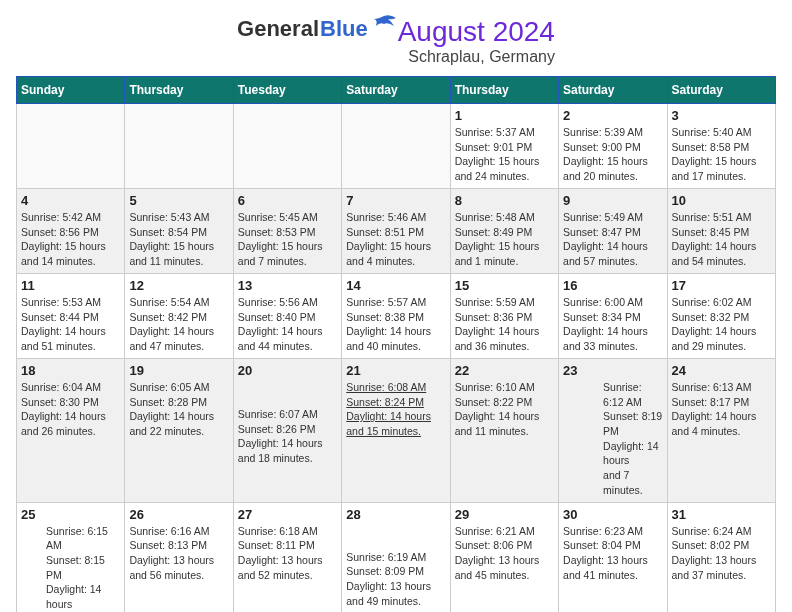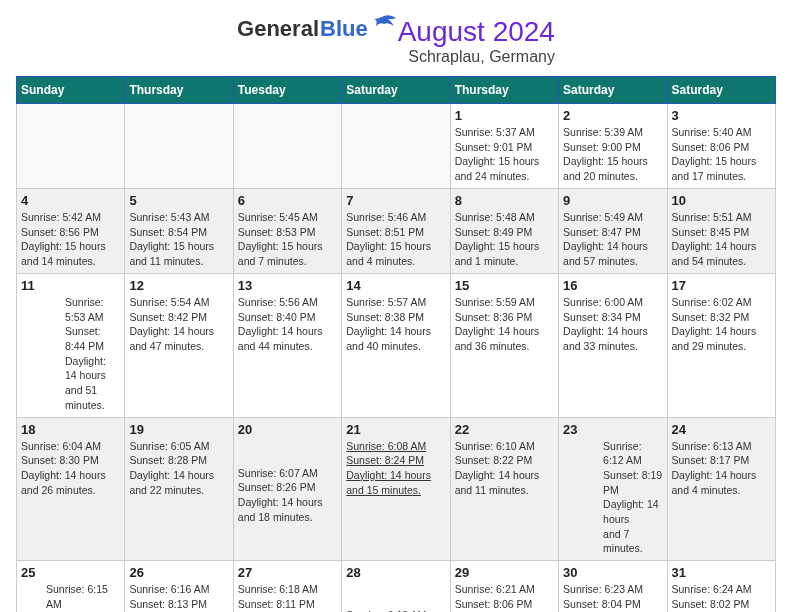--- a/index.html
+++ b/index.html
@@ -133,7 +133,7 @@
         <td>
           <div class="day-number">3</div>
           <div class="day-info" style="white-space: pre-line;">Sunrise: 5:40 AM
-Sunset: 8:06 PM
+Sunset: 8:58 PM
 Daylight: 15 hours
 and 17 minutes.</div>
         </td>

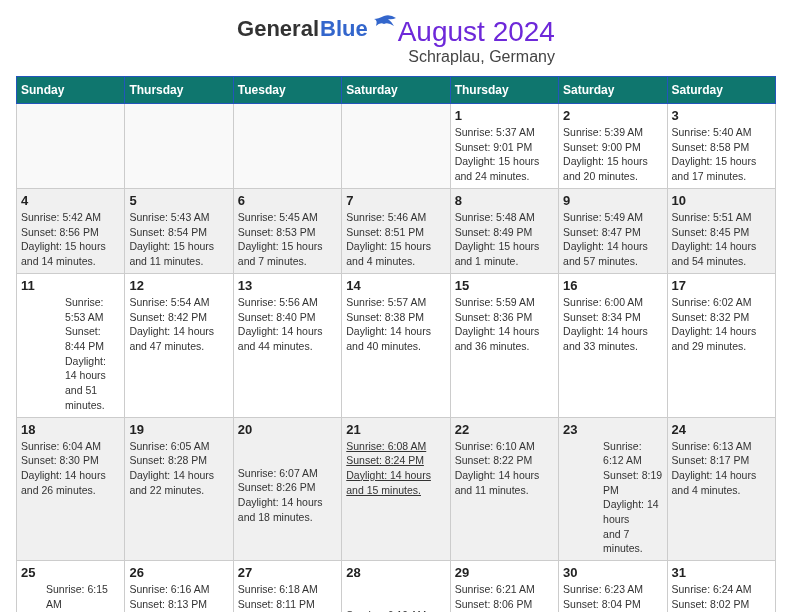--- a/index.html
+++ b/index.html
@@ -192,7 +192,7 @@
       <tr class="week-row">
         <td>
           <div class="day-number">11</div>
-          <div class="day-info" style="white-space: pre-line; margin-left: 44px;">Sunrise: 5:53 AM
+          <div class="day-info" style="white-space: pre-line;">Sunrise: 5:53 AM
 Sunset: 8:44 PM
 Daylight: 14 hours
 and 51 minutes.</div>

